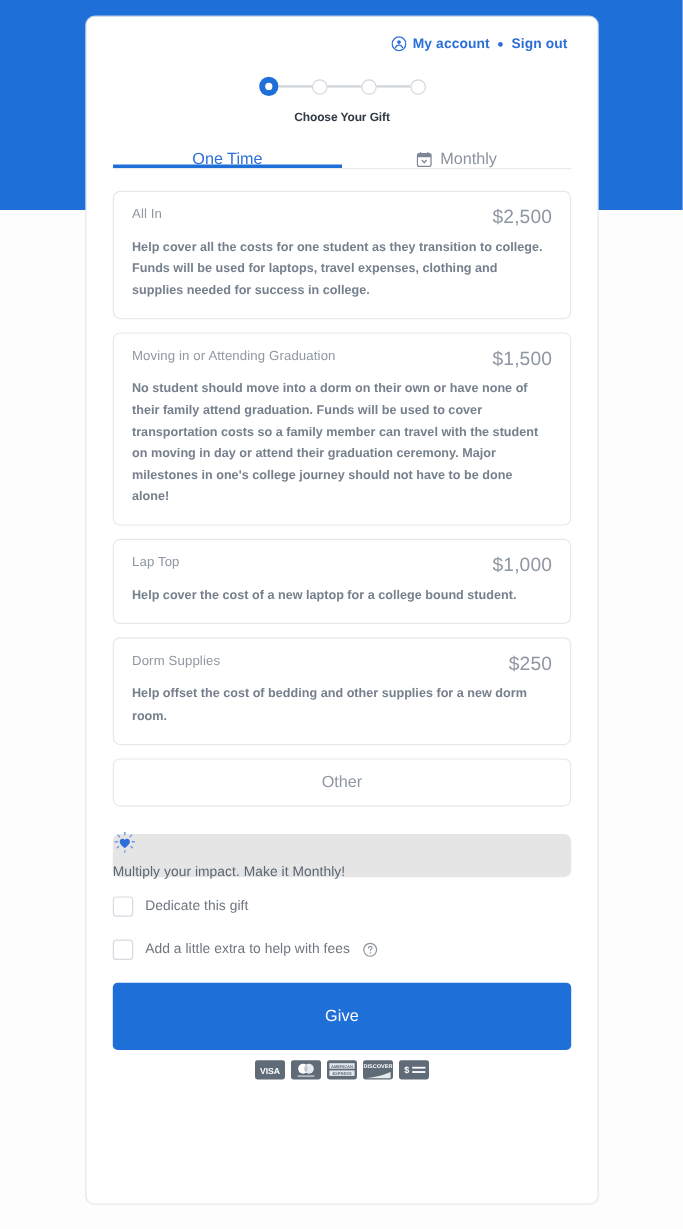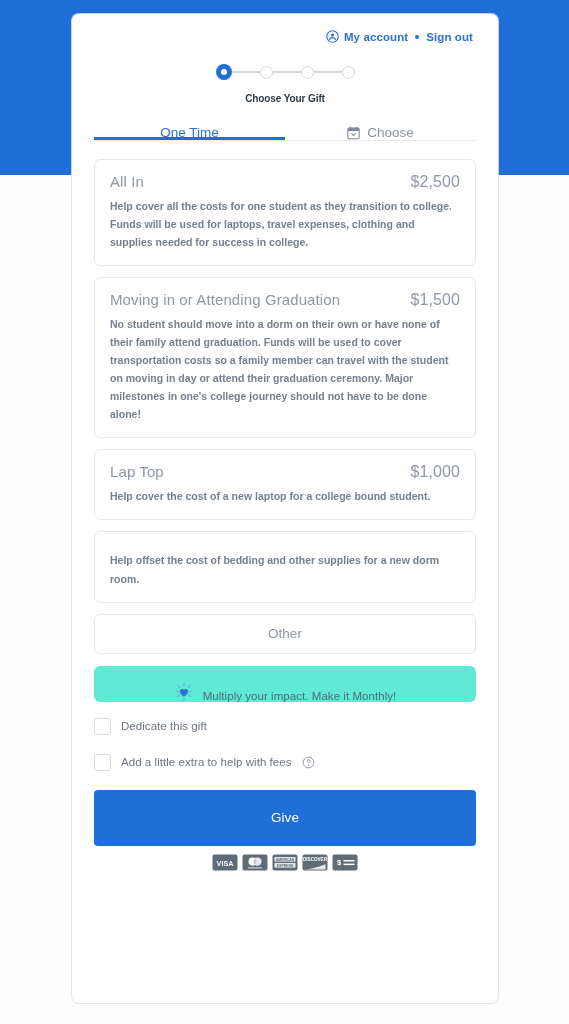--- a/index.html
+++ b/index.html
@@ -285,7 +285,7 @@
           <path d="M5.6 9l2.4 2.6L10.4 9" fill="none" stroke="#7c8696" stroke-width="1.4"></path>
         </svg>
       </span>
-      <span>Choose</span>
+      <span>Monthly</span>
     </div>
   </div>
 

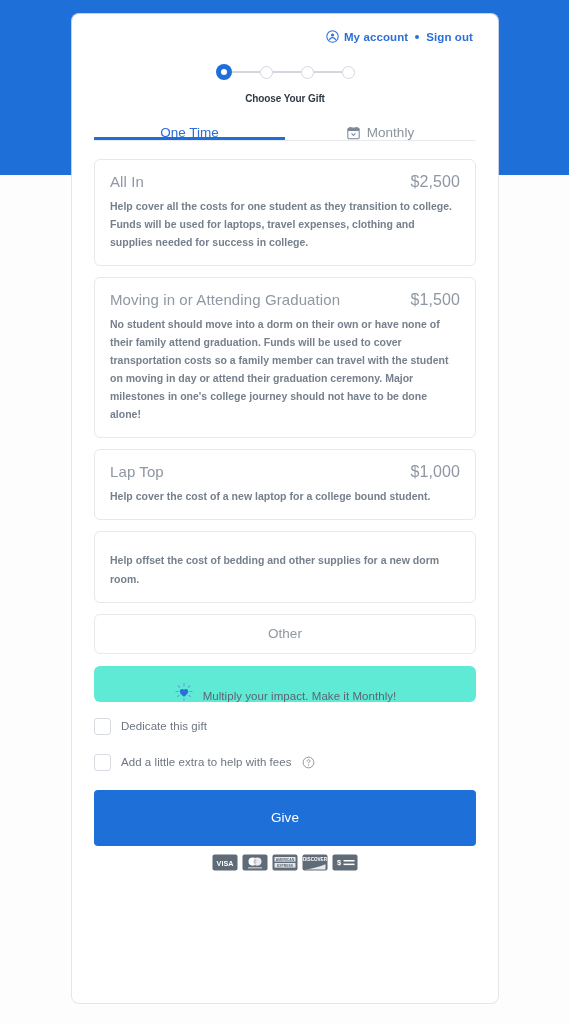--- a/index.html
+++ b/index.html
@@ -143,7 +143,7 @@
     gap: 10px;
   }
   .gift-name {
-    font-size: 15px;
+    font-size: 11px;
     color: #8e97a2;
     letter-spacing: 0.1px;
     line-height: 1.2;

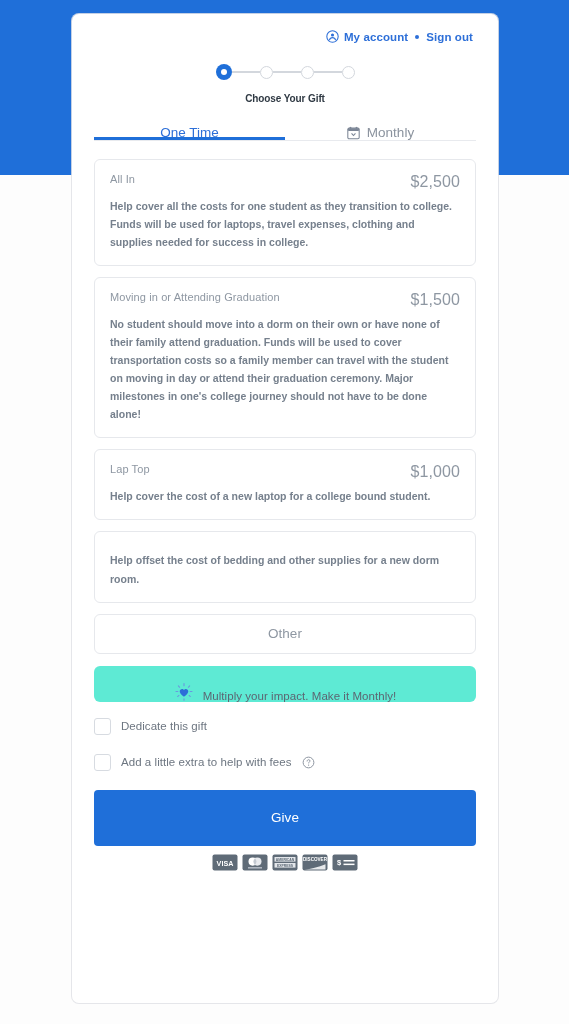--- a/index.html
+++ b/index.html
@@ -317,6 +317,10 @@
 
 
     <div class="gift-card">
+      <div class="gift-head">
+        <div class="gift-name">Dorm Supplies</div>
+        <div class="gift-amount">$250</div>
+      </div>
       <div class="gift-desc">Help offset the cost of bedding and other supplies for a new dorm room.</div>
     </div>
 

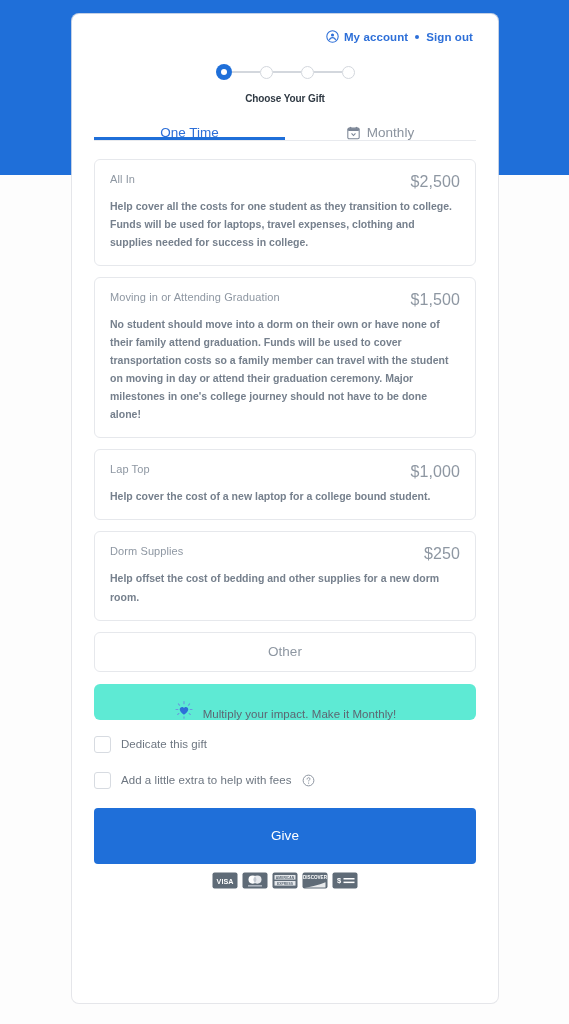--- a/index.html
+++ b/index.html
@@ -172,7 +172,7 @@
     font-size: 13.5px;
     color: #8e97a2;
     cursor: pointer;
-    margin-bottom: 12px;
+    margin-bottom: 23px;
     background: #fff;
   }
   .upsell {

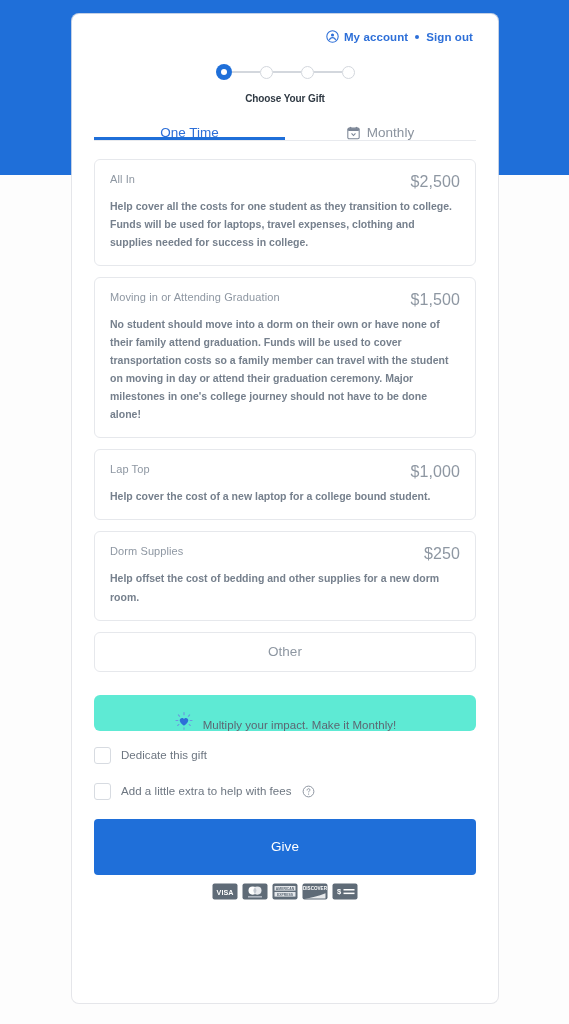--- a/index.html
+++ b/index.html
@@ -176,14 +176,15 @@
     background: #fff;
   }
   .upsell {
-    background: #5eead4;
+    background: #e5e5e5;
     border-radius: 6px;
     height: 36px;
     display: flex;
-    align-items: flex-end;
+    align-items: flex-start;
     justify-content: center;
     gap: 9px;
     cursor: pointer;
+    flex-direction: column;
   }
   .upsell-text {
     font-size: 11.5px;

